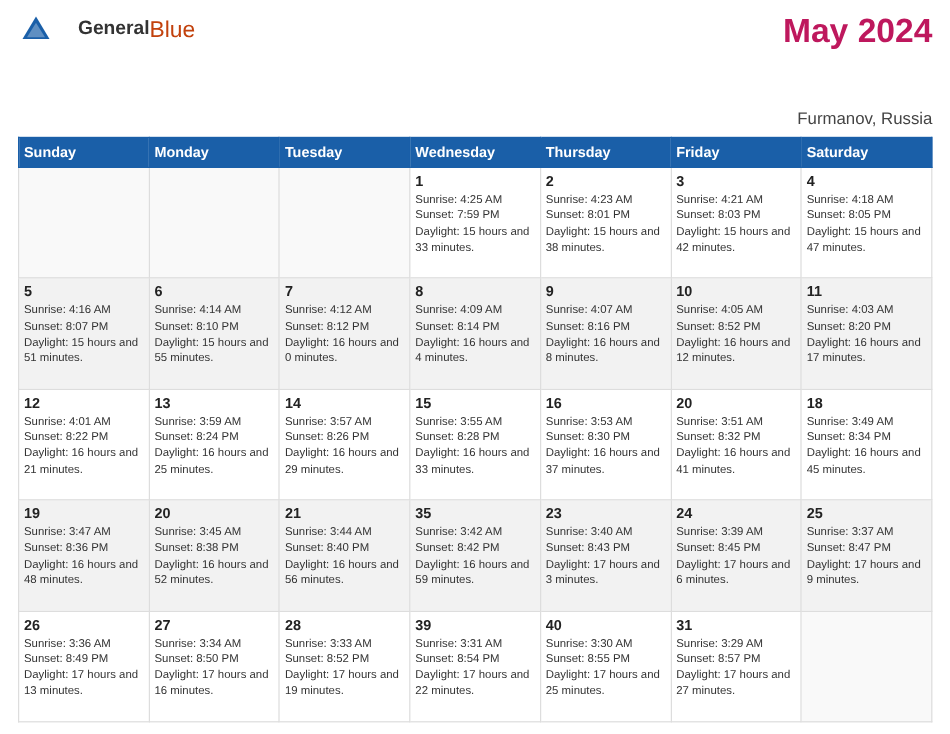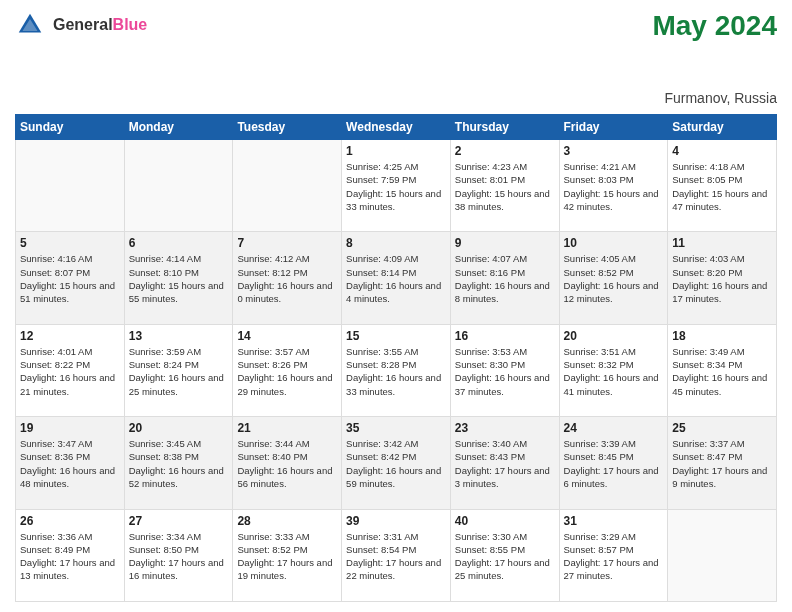--- a/index.html
+++ b/index.html
@@ -26,7 +26,7 @@
     .logo {
       display: flex;
       align-items: center;
-      gap: 8px;
+      gap: 20px;
     }
     .logo-text-general {
       font-size: 16px;

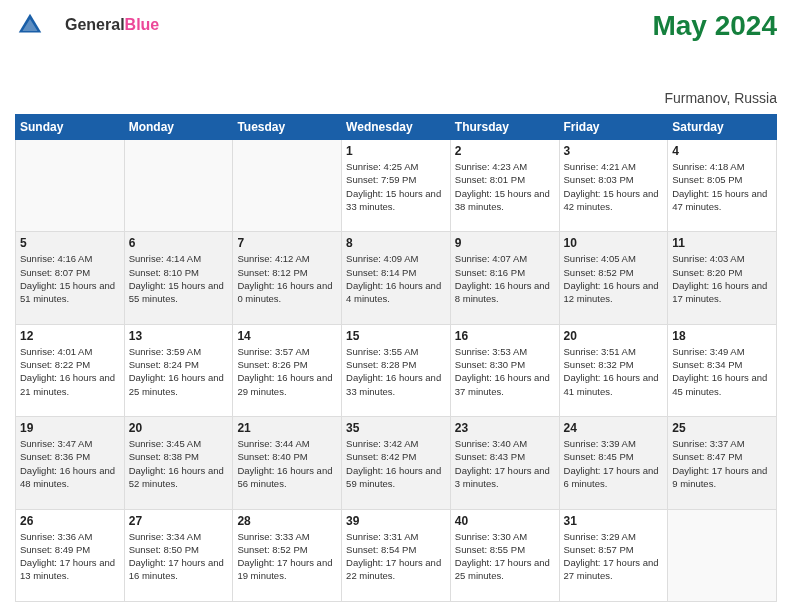--- a/index.html
+++ b/index.html
@@ -35,9 +35,9 @@
       line-height: 1;
     }
     .logo-text-blue {
-      font-size: 16px;
-      font-weight: bold;
-      color: #ec4899;
+      font-size: 19px;
+      font-weight: normal;
+      color: #c2410c;
       line-height: 1;
     }
     .logo-icon {

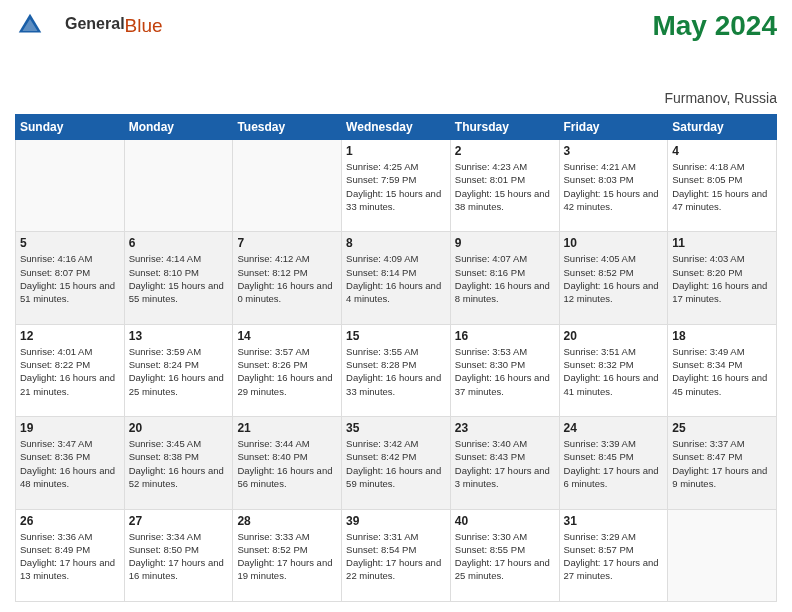--- a/index.html
+++ b/index.html
@@ -50,7 +50,7 @@
     .main-title {
       font-size: 28px;
       font-weight: bold;
-      color: #15803d;
+      color: #be185d;
       text-align: right;
     }
     .sub-title {

